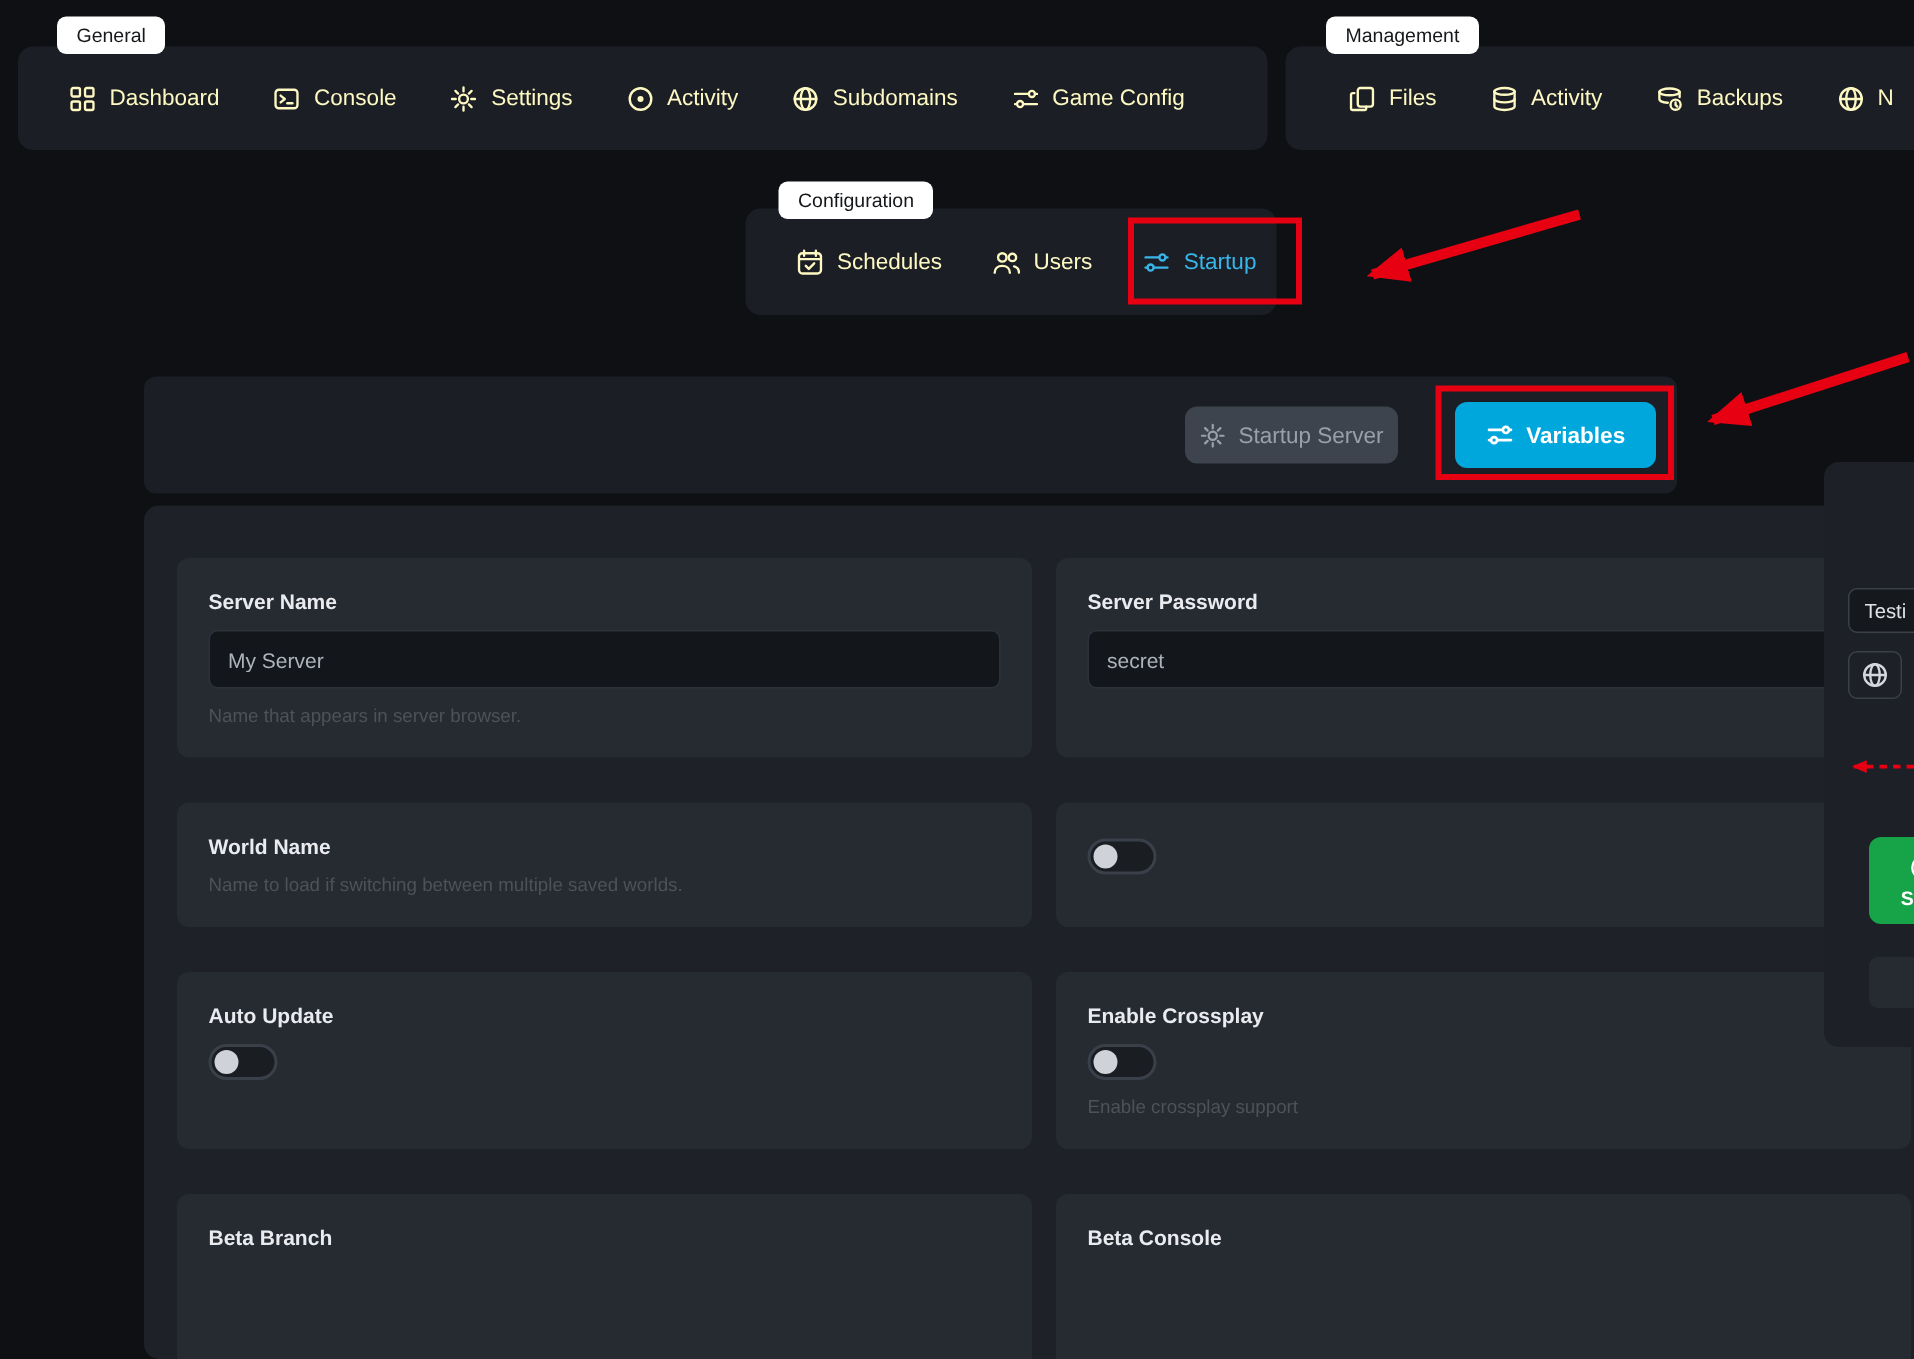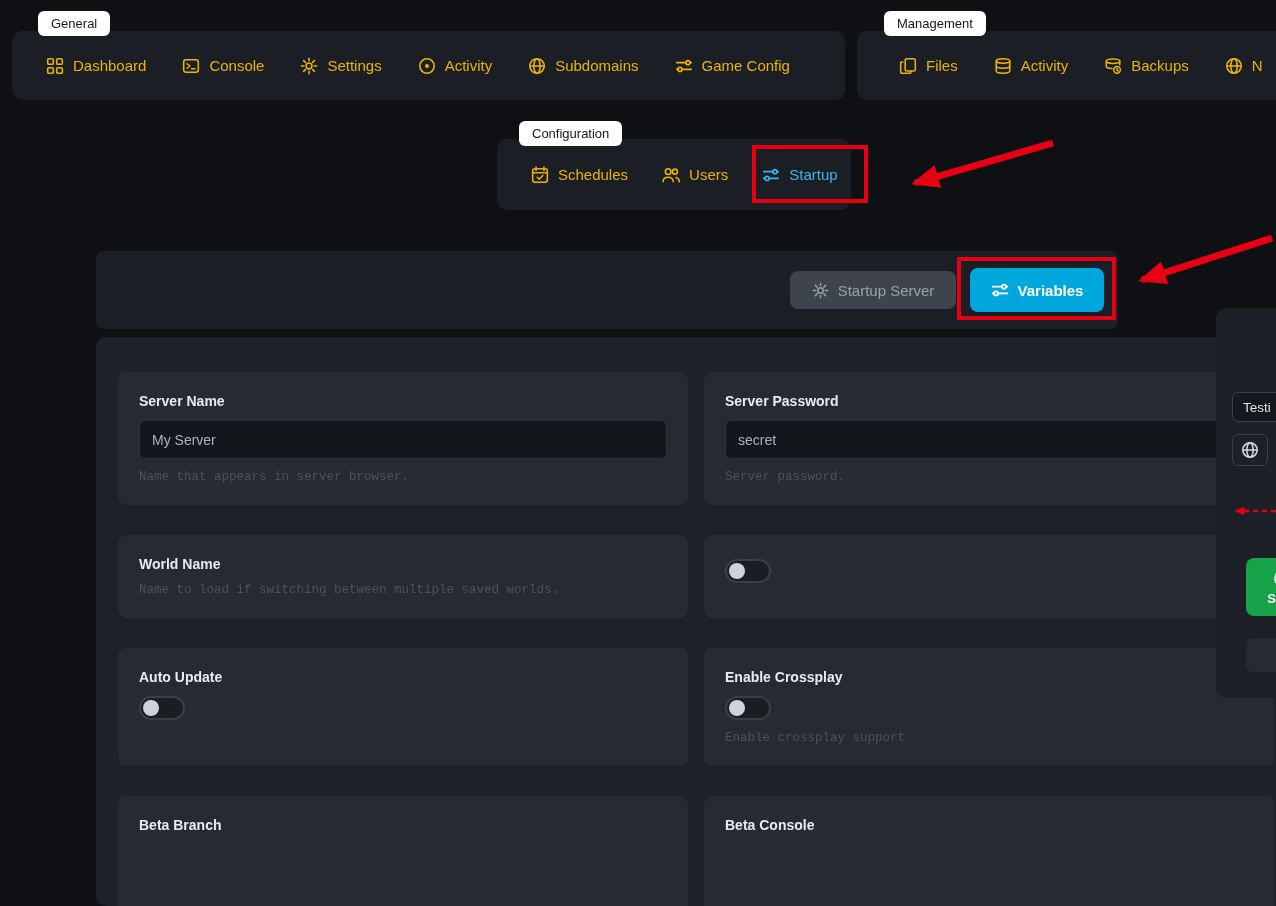--- a/index.html
+++ b/index.html
@@ -13,7 +13,7 @@
   
   .navbar { position:absolute; background:#1b1e24; border-radius:10px; height:69px;
     display:flex; align-items:center; gap:36px; padding-left:34px; z-index:2; }
-  .nav-item { display:flex; align-items:center; gap:9px; color:#eab308; font-size:15px;
+  .nav-item { display:flex; align-items:center; gap:9px; color:#fef9c3; font-size:15px;
     cursor:pointer; white-space:nowrap; text-decoration:none; }
   .nav-item.active { color:#38b6ea; }
   .svg-icon { display:block; }

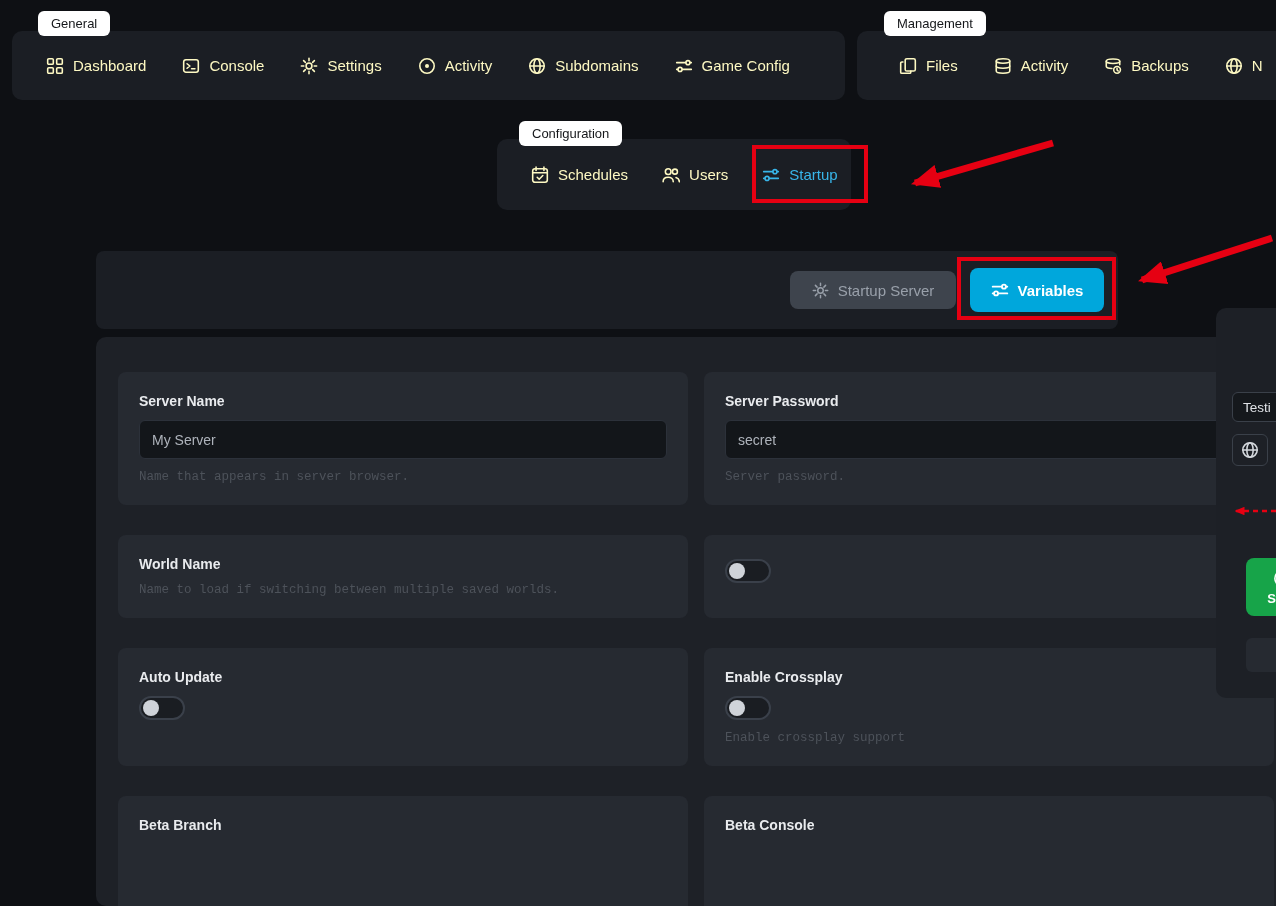--- a/index.html
+++ b/index.html
@@ -23,7 +23,7 @@
     background:#1b1e24; border-radius:8px; z-index:2; }
   .btn { display:flex; align-items:center; justify-content:center; gap:9px;
     border:none; border-radius:8px; cursor:pointer; font-family:inherit; }
-  .btn-gray { position:absolute; left:694px; top:20px; width:166px; height:38px;
+  .btn-gray { position:absolute; left:694px; top:20px; width:142px; height:38px;
     background:#3e444d; color:#99a0aa; font-size:15px;align-items:center; }
   .btn-blue { position:absolute; left:874px; top:17px; width:134px; height:44px;
     background:#00a7dc; color:#ffffff; font-size:15px; font-weight:700; }

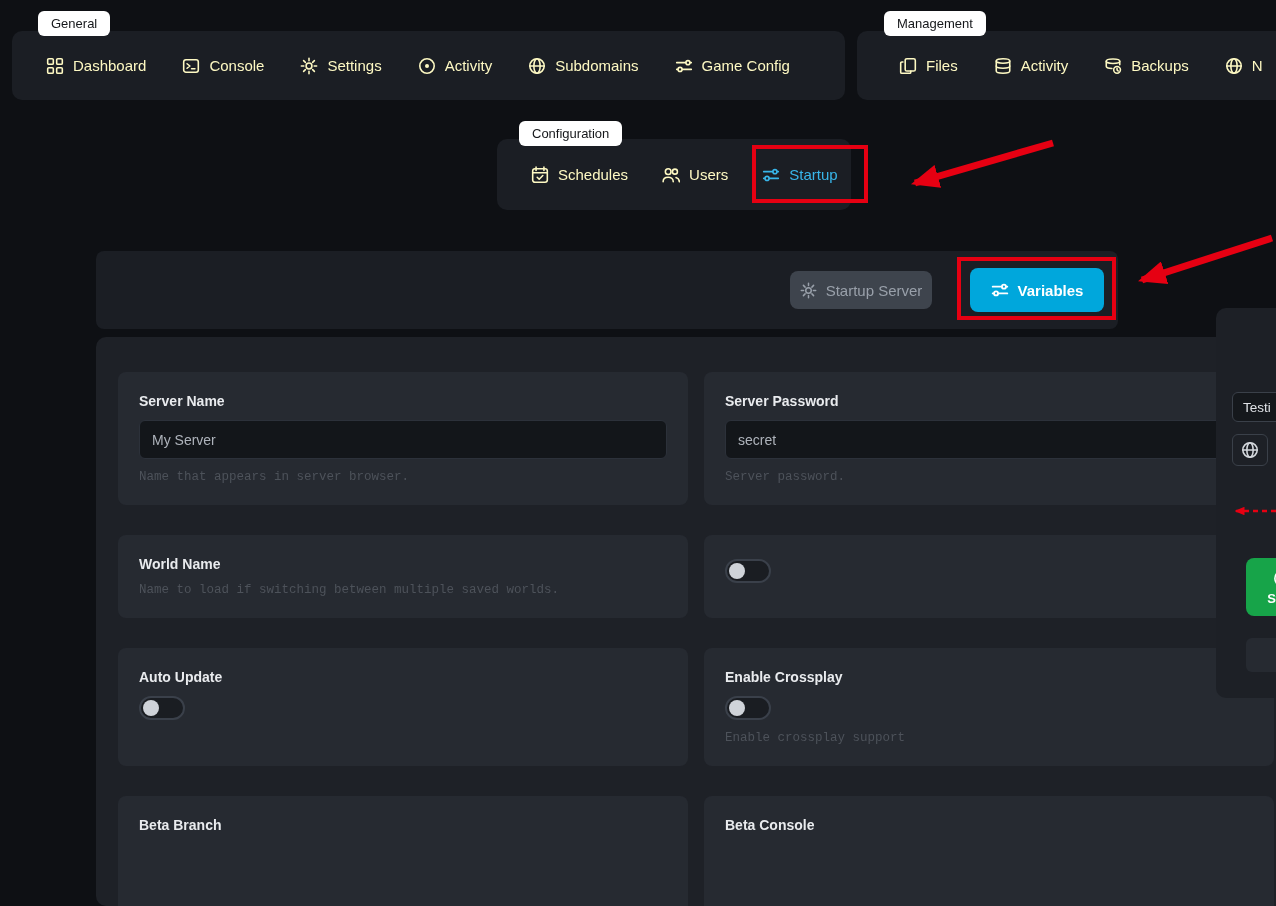--- a/index.html
+++ b/index.html
@@ -36,7 +36,7 @@
   .card-title { font-size:14px; font-weight:700; color:#e9ebee; margin-bottom:11px; }
   .text-input { width:100%; height:39px; background:#13161a; border:1px solid #2c313a;
     border-radius:6px; color:#aeb3bb; font-size:14px; padding:0 12px; font-family:inherit; }
-  .helper { font-size:12.5px; color:#4d525a; margin-top:11px;font-family:Liberation Mono, monospace; }
+  .helper { font-size:12.5px; color:#4d525a; margin-top:11px; }
   .toggle { position:relative; width:46px; height:24px; border-radius:13px;
     background:#1a1d22; border:2px solid #3a404a; cursor:pointer; margin-top:3px; }
   .toggle .knob { position:absolute; left:2px; top:2px; width:16px; height:16px;

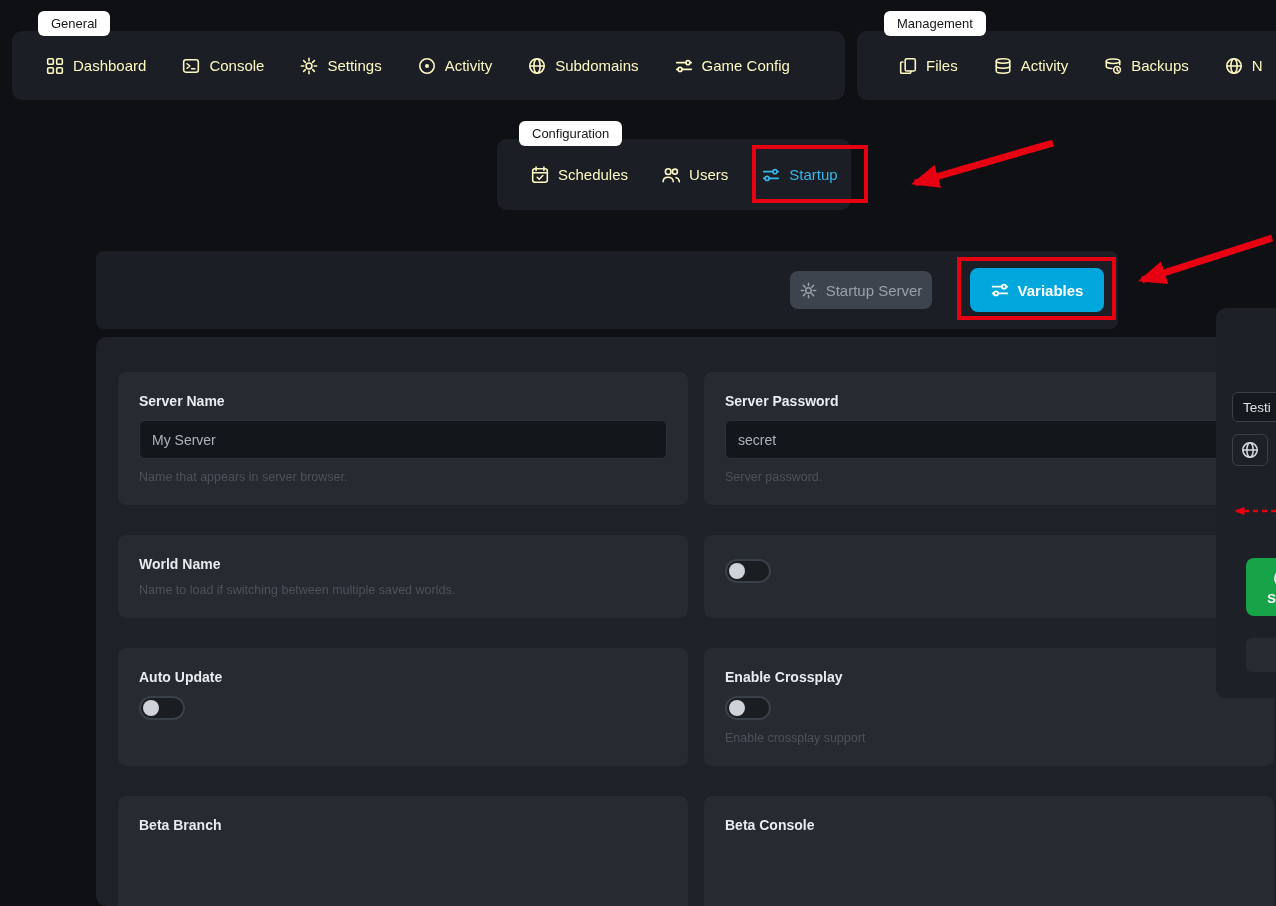--- a/index.html
+++ b/index.html
@@ -243,7 +243,6 @@
     <div class="card">
       <div class="card-title">Server Password</div>
       <input class="text-input" type="text" value="secret" style="">
-      <div class="helper">Server password.</div>
     </div>
 
     <div class="card">

